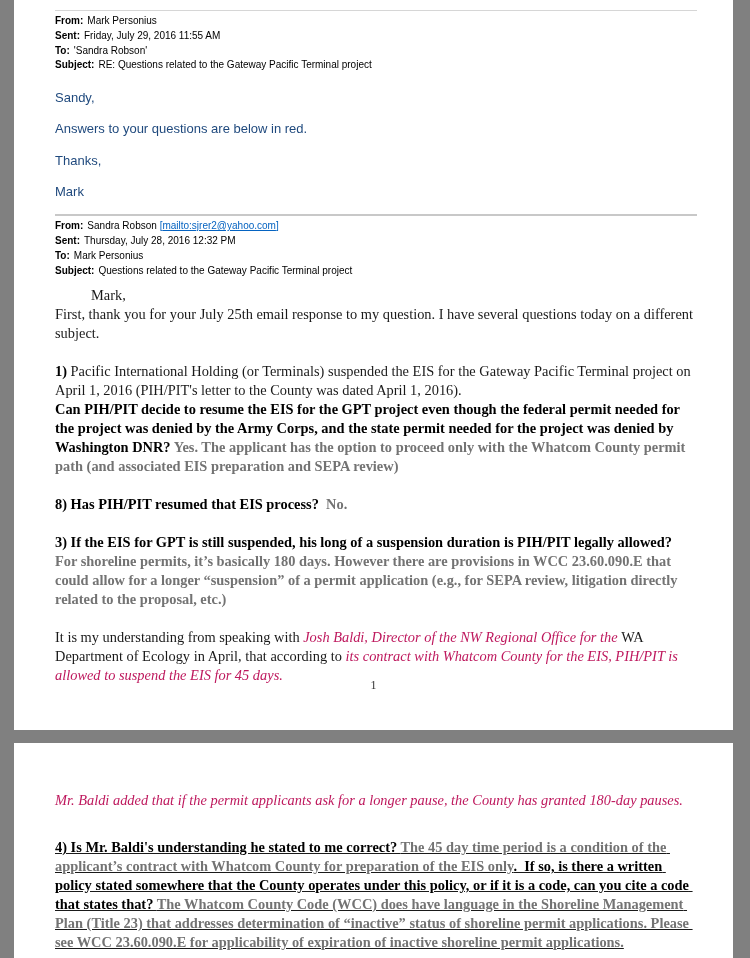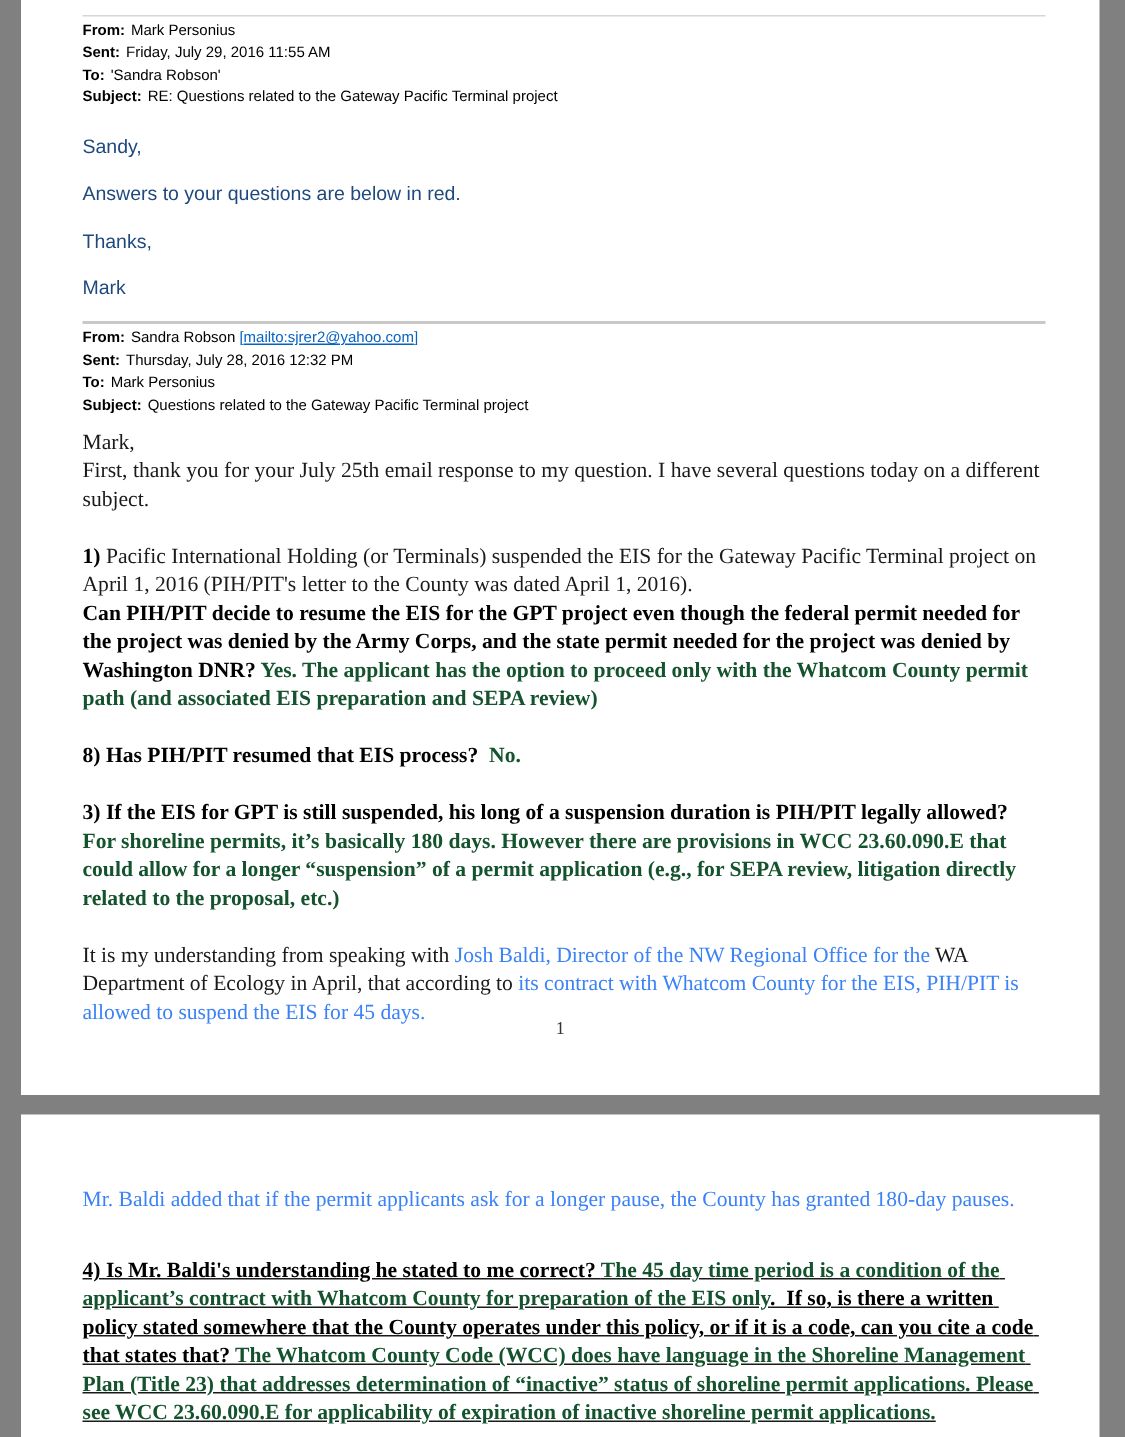--- a/index.html
+++ b/index.html
@@ -45,7 +45,7 @@
   .gray { color: #3b82f6; }
   .pw { white-space: pre-wrap; }
 
-  .salutation { margin-top: 8px; }
+  .salutation { margin-top: 8px; margin-left: 36px; }
   .para { margin-top: 19px; }
   .para-lg { margin-top: 28px; text-decoration: underline; }
 

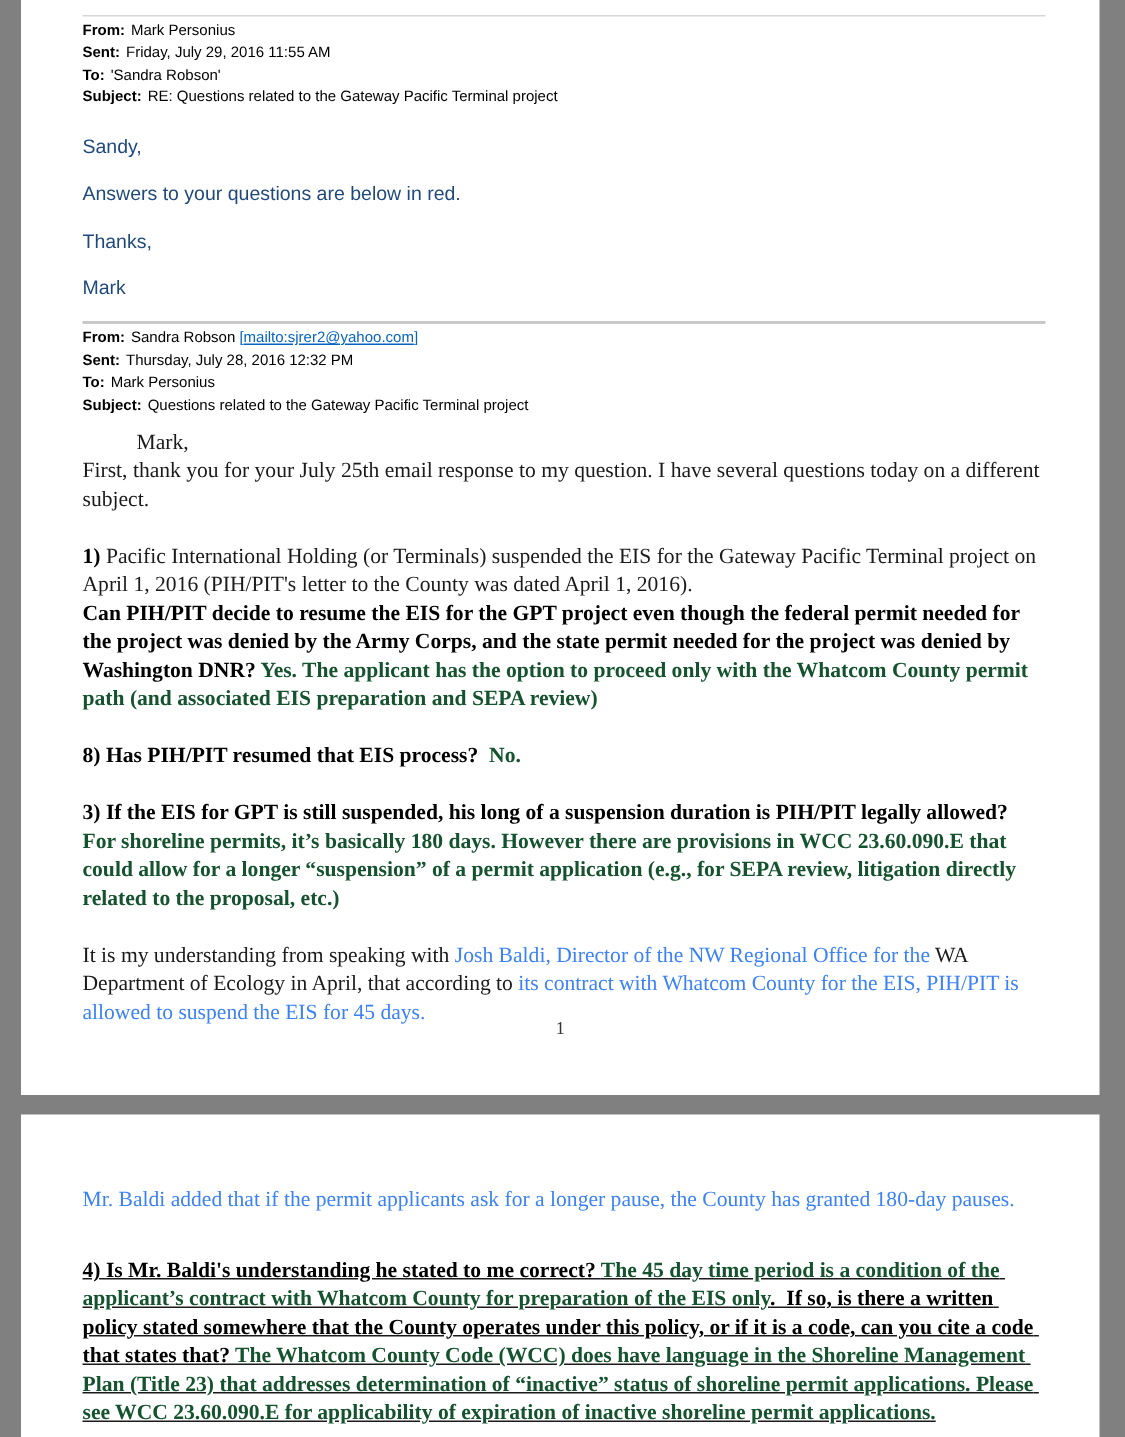--- a/index.html
+++ b/index.html
@@ -41,7 +41,7 @@
 
   .serif { font-size: 14.4px; line-height: 19px; color: #1a1a1a; }
   .serif b, .serif .b { font-weight: bold; color: #000; }
-  .red { color: #14532d; font-weight: bold; }
+  .red { color: #737373; font-weight: bold; }
   .gray { color: #3b82f6; }
   .pw { white-space: pre-wrap; }
 

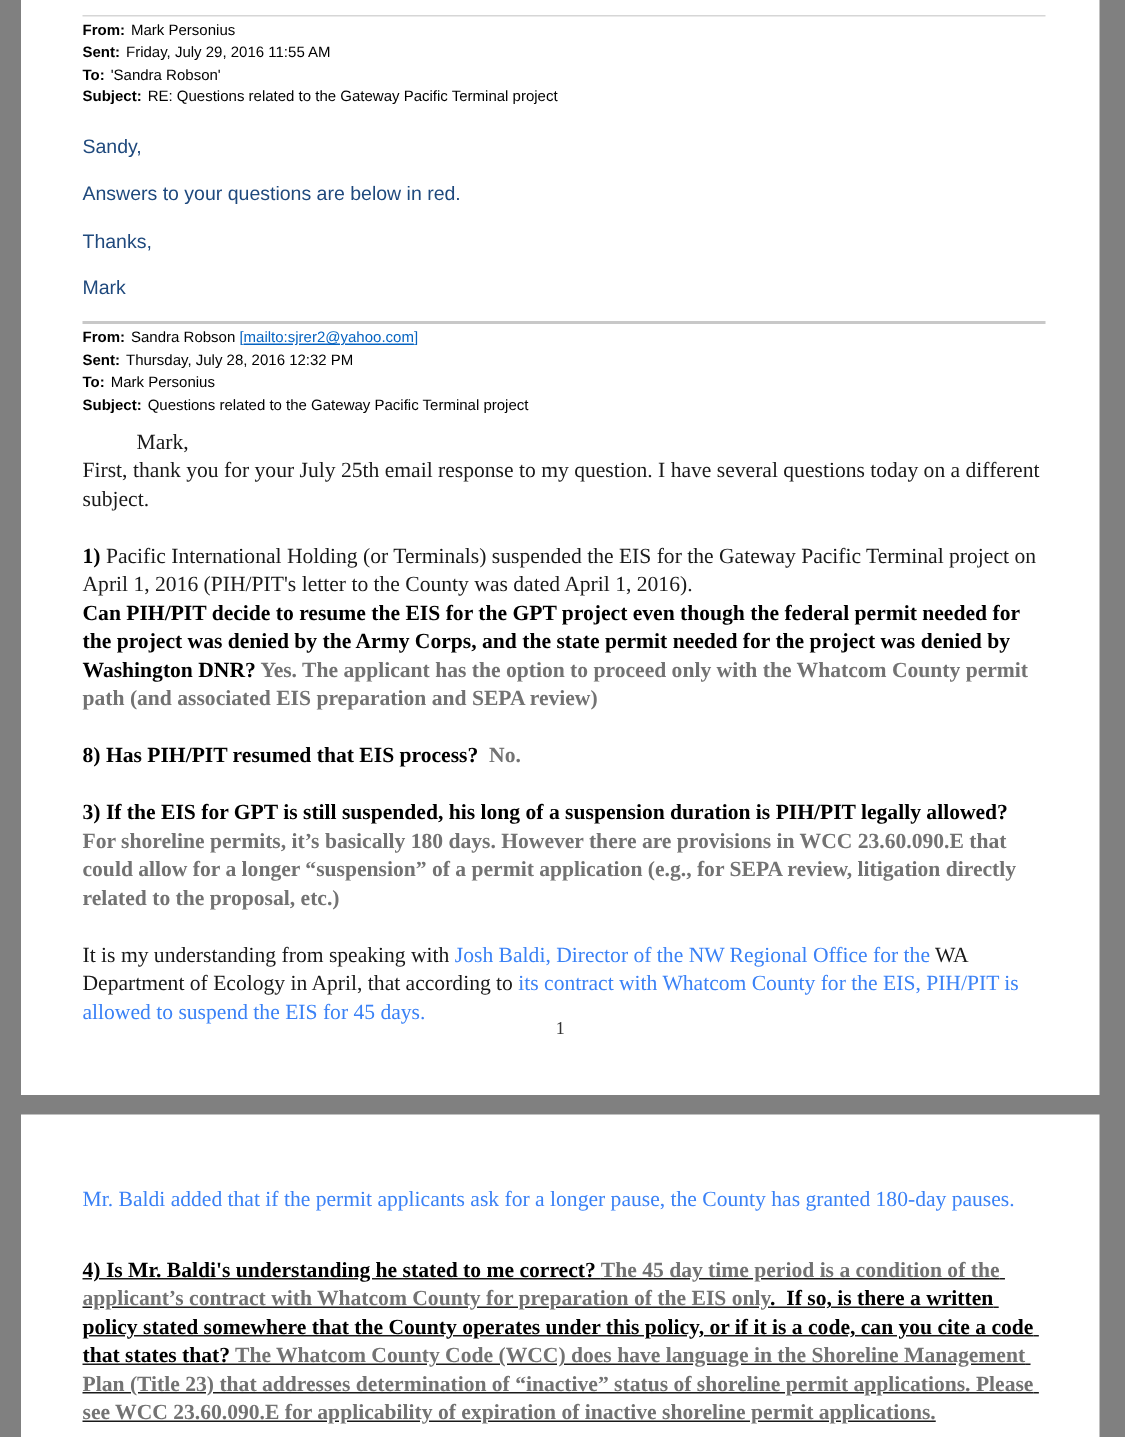--- a/index.html
+++ b/index.html
@@ -42,7 +42,7 @@
   .serif { font-size: 14.4px; line-height: 19px; color: #1a1a1a; }
   .serif b, .serif .b { font-weight: bold; color: #000; }
   .red { color: #737373; font-weight: bold; }
-  .gray { color: #3b82f6; }
+  .gray { color: #be185d; font-style: italic; }
   .pw { white-space: pre-wrap; }
 
   .salutation { margin-top: 8px; margin-left: 36px; }

